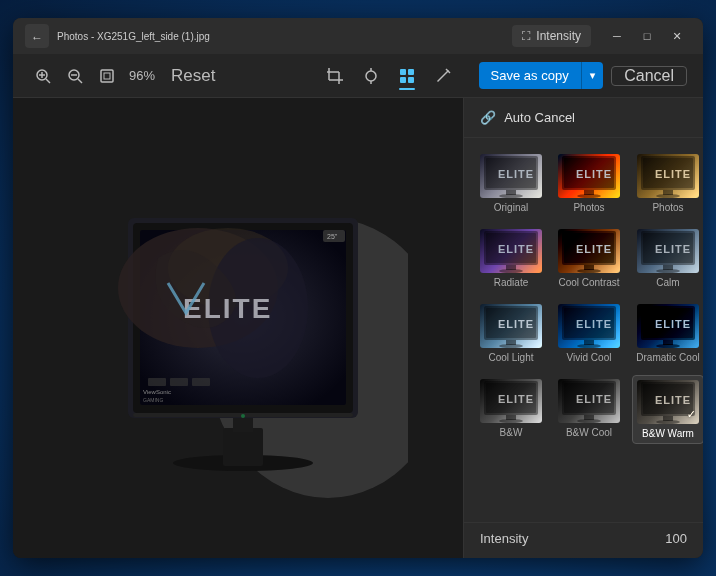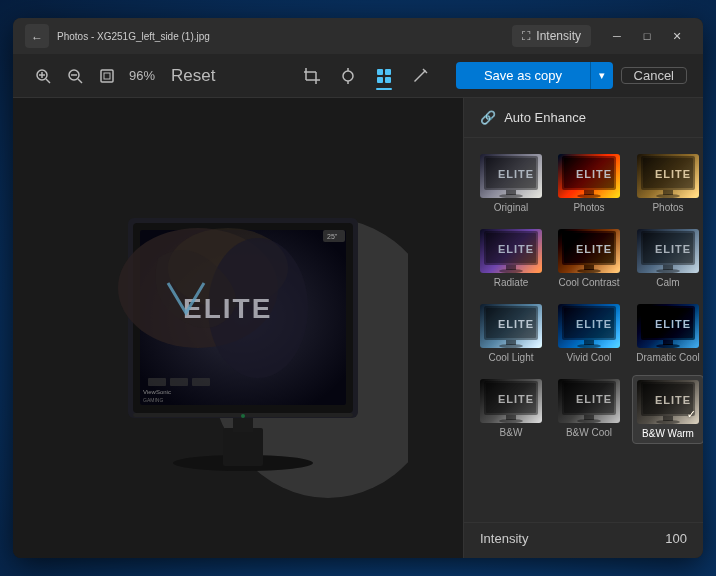--- a/index.html
+++ b/index.html
@@ -151,7 +151,7 @@
       color: white;
       border: none;
       border-radius: 4px 0 0 4px;
-      padding: 6px 28px;
+      padding: 6px 12px;
       font-size: 13px;
       cursor: pointer;
     }

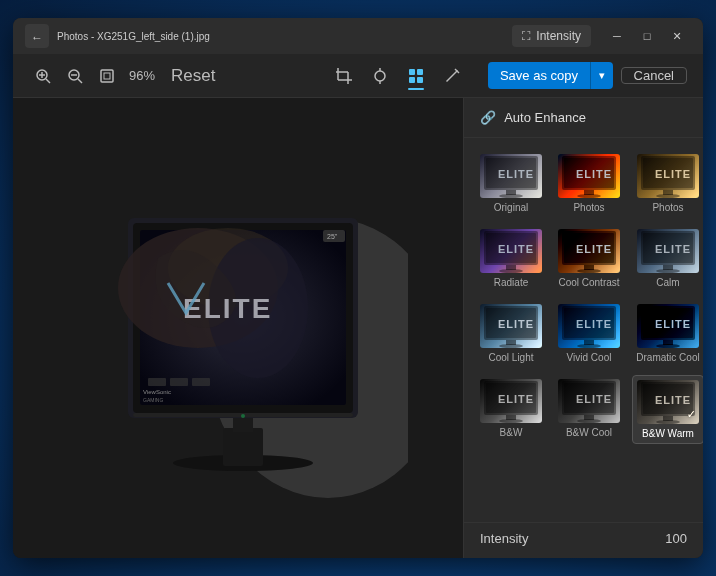--- a/index.html
+++ b/index.html
@@ -171,7 +171,7 @@
       border: 1px solid #555;
       border-radius: 4px;
       padding: 0 12px;
-      font-size: 13px;
+      font-size: 16px;
       cursor: pointer;
     }
 

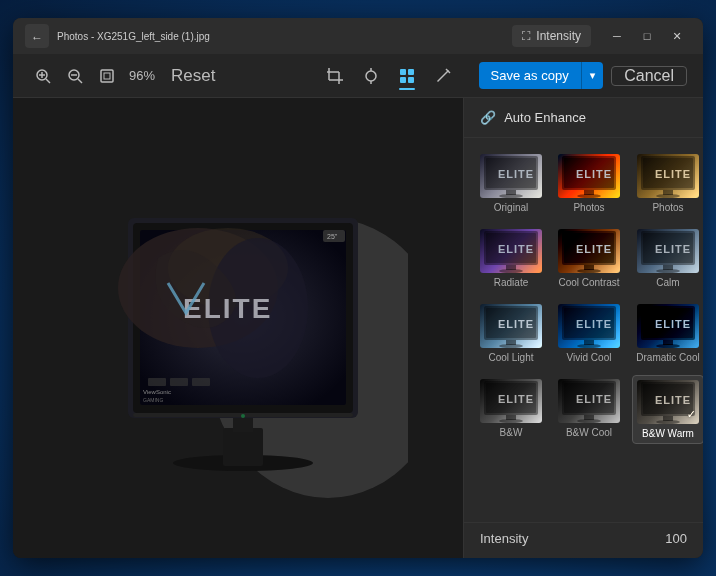--- a/index.html
+++ b/index.html
@@ -444,7 +444,7 @@
     <div class="right-panel">
       <div class="panel-header">
         <span>🔗</span>
-        <span>Auto Enhance</span>
+        <span>Auto Cancel</span>
       </div>
 
       <div class="filter-grid" id="filter-grid">

